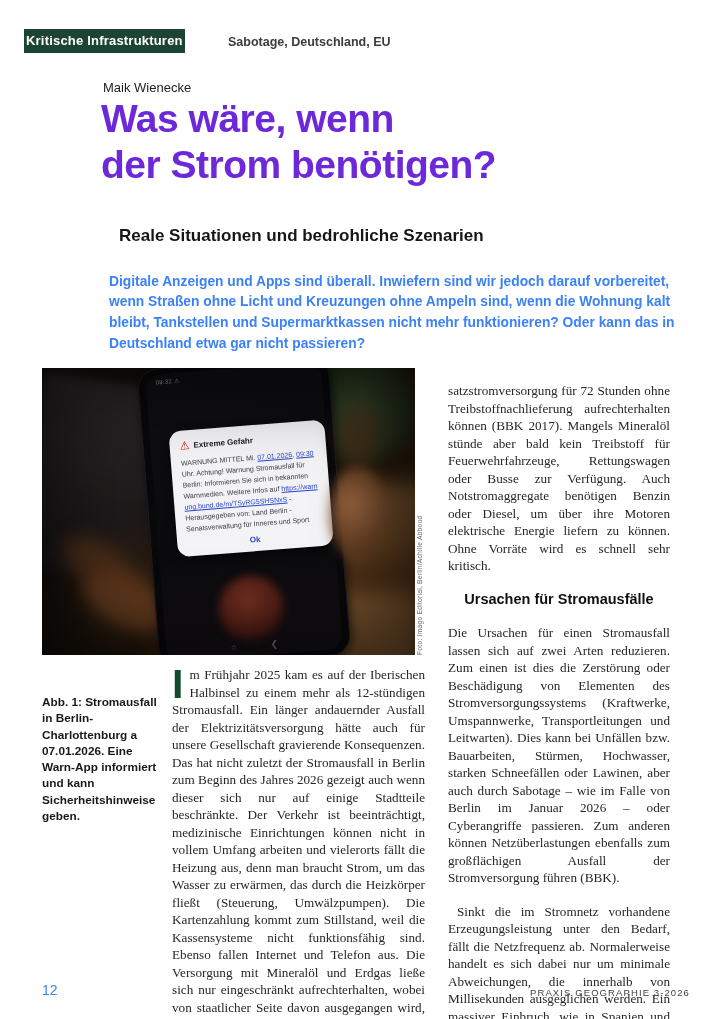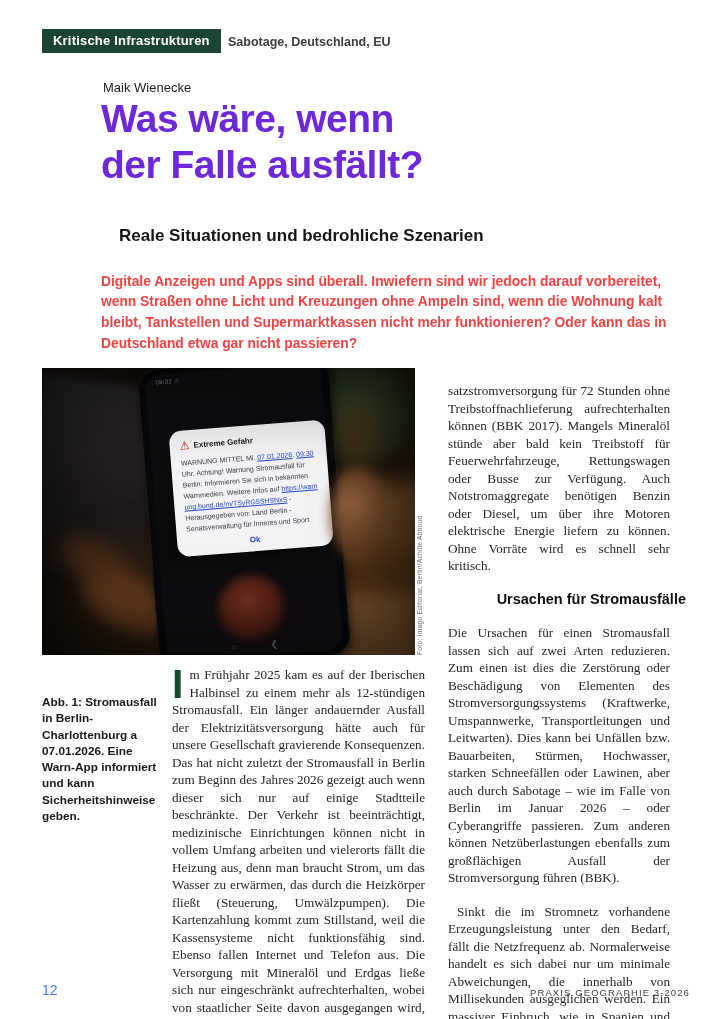--- a/index.html
+++ b/index.html
@@ -7,8 +7,8 @@
   .page{position:absolute;inset:0;background:#ffffff;overflow:hidden;}
 
   
-  .badge{position:absolute;left:42px;top:29px;background:#1c4433;color:#fff;
-         font-weight:bold;font-size:13px;padding:4px 11px 5px;letter-spacing:.2px;}
+  .badge{position:absolute;left:24px;top:29px;background:#1c4433;color:#fff;
+         font-weight:bold;font-size:13px;padding:4px 2px 5px;letter-spacing:.2px;}
   .tags{position:absolute;left:228px;top:35px;font-weight:bold;font-size:12.5px;color:#3c3c3c;}
 
   .author{position:absolute;left:103px;top:80px;font-size:13px;color:#222;}

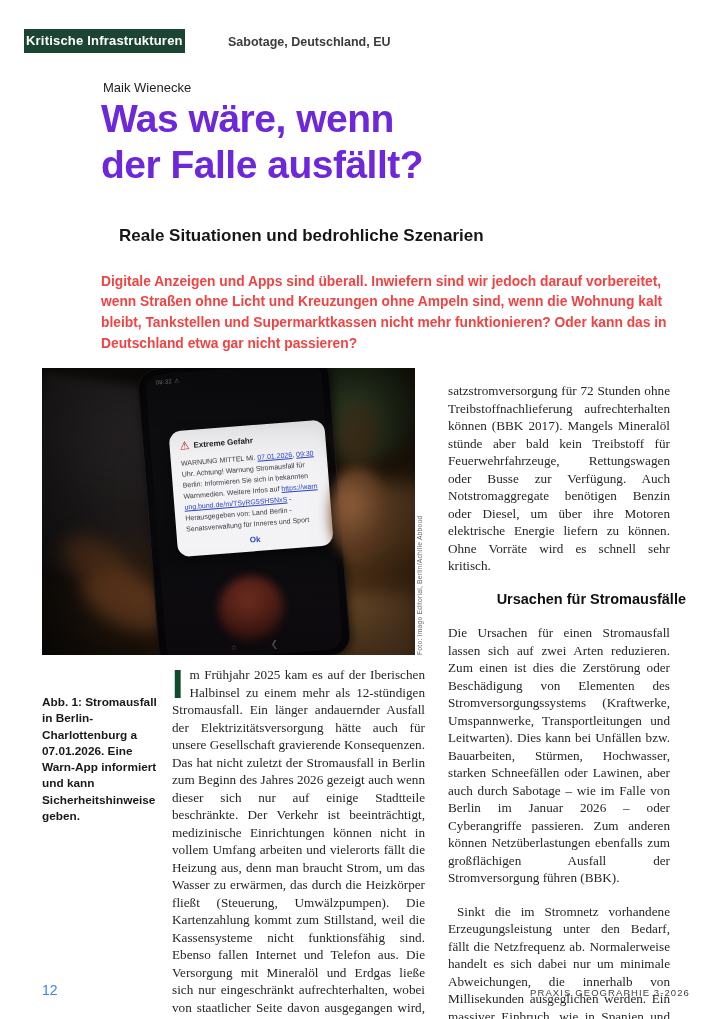--- a/index.html
+++ b/index.html
@@ -95,7 +95,7 @@
 
   <div class="author">Maik Wienecke</div>
 
-  <h1 class="title"><span>Was wäre, wenn</span><br><span>der Falle ausfällt?</span></h1>
+  <h1 class="title"><span>Was wäre, wenn</span><br><span>der Strom benötigen?</span></h1>
 
   <h2 class="subtitle">Reale Situationen und bedrohliche Szenarien</h2>
 

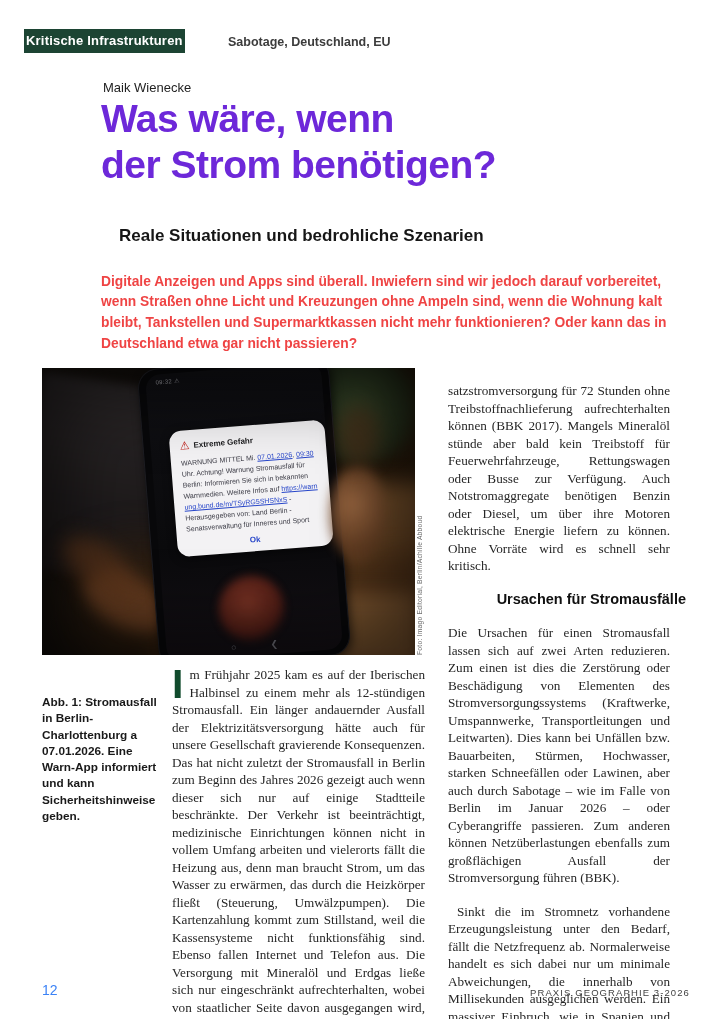--- a/index.html
+++ b/index.html
@@ -17,8 +17,8 @@
          font-weight:bold;color:#6d28d9;letter-spacing:-.5px;}
   .subtitle{position:absolute;left:103px;top:210px;margin:16px;font-size:17px;font-weight:bold;color:#161616;}
 
-  .intro{position:absolute;left:101px;top:258px;width:578px;font-size:13.8px;font-weight:bold;
-         line-height:1.5;color:#ef4444;}
+  .intro{position:absolute;left:109px;top:258px;width:578px;font-size:13.8px;font-weight:bold;
+         line-height:1.5;color:#3b82f6;}
 
   
   .figure{position:absolute;left:42px;top:368px;width:373px;height:287px;overflow:hidden;

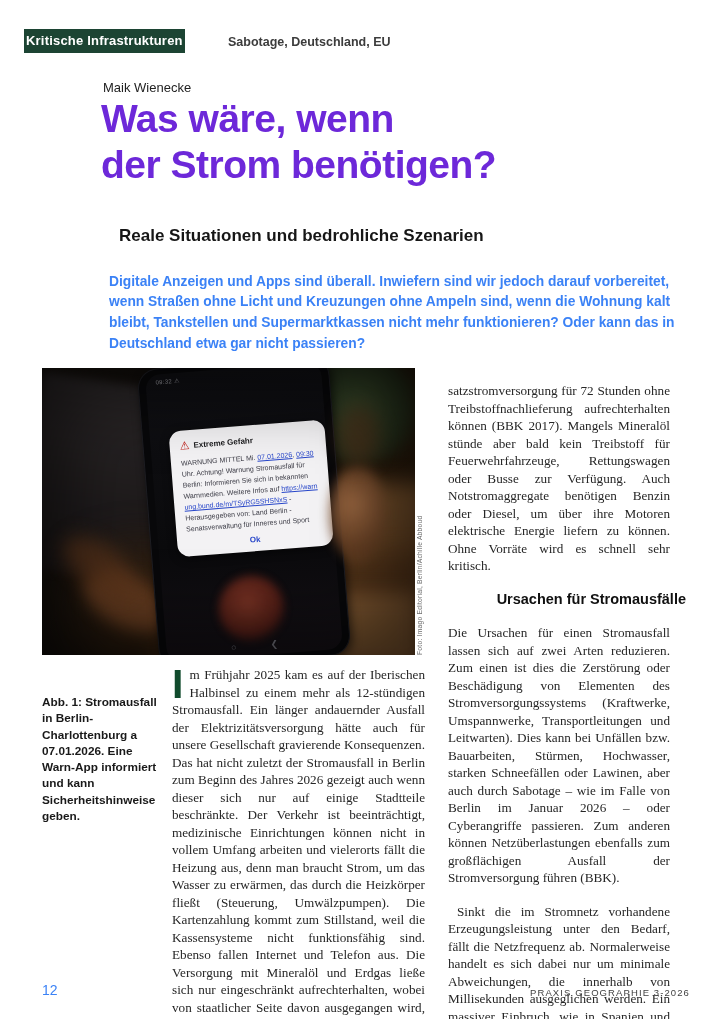--- a/index.html
+++ b/index.html
@@ -78,7 +78,7 @@
   .dropcap{float:left;font-family:"Liberation Sans",sans-serif;font-weight:bold;font-size:41px;
            line-height:31px;color:#114b2d;margin:3px 6px 0 0;}
   .sec-heading{font-family:"Liberation Sans",sans-serif;font-size:14.5px;font-weight:bold;
-               color:#101010;margin:8px 0 9px;text-align:right;}
+               color:#101010;margin:8px 0 9px;text-align:center;}
   .para{margin:16px;}
   .para.indent{text-indent:9px;}
 

